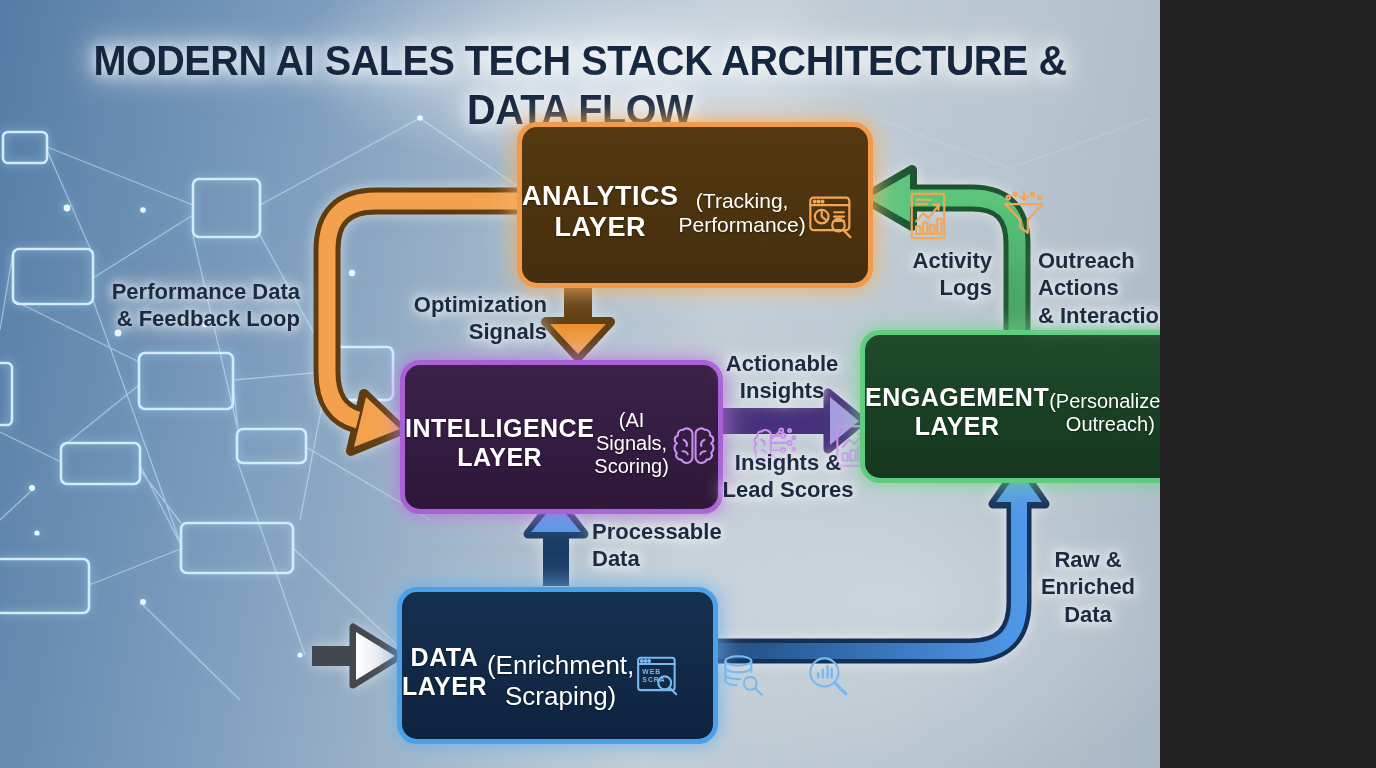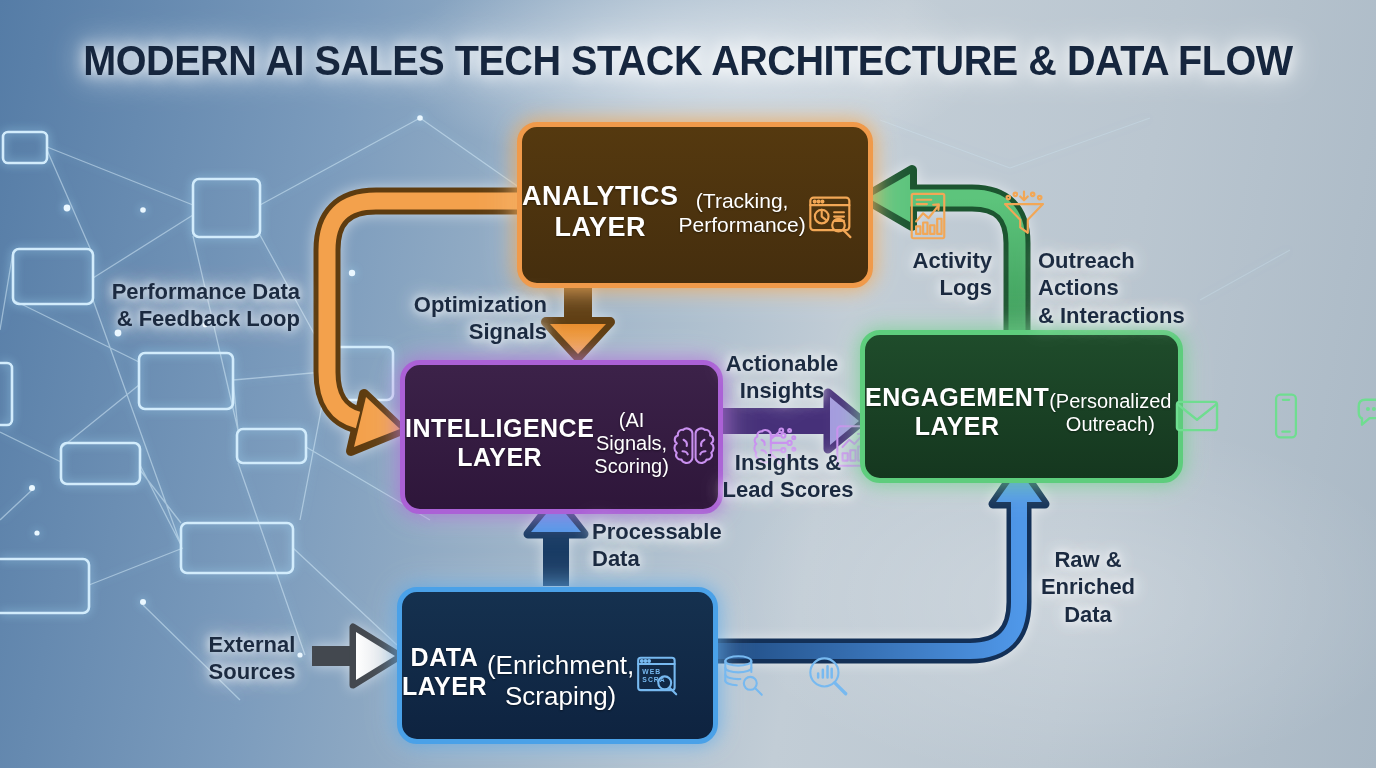--- a/index.html
+++ b/index.html
@@ -4,7 +4,7 @@
 <style>
   html,body{margin:0;padding:0;background:#222;}
   .canvas{
-    position:relative;width:1376px;height:768px;overflow:hidden;
+    position:relative;width:1160px;height:768px;overflow:hidden;
     font-family:"Liberation Sans",sans-serif;
     background:
       radial-gradient(420px 160px at 50% 8%, rgba(255,255,255,.55), rgba(255,255,255,0) 70%),

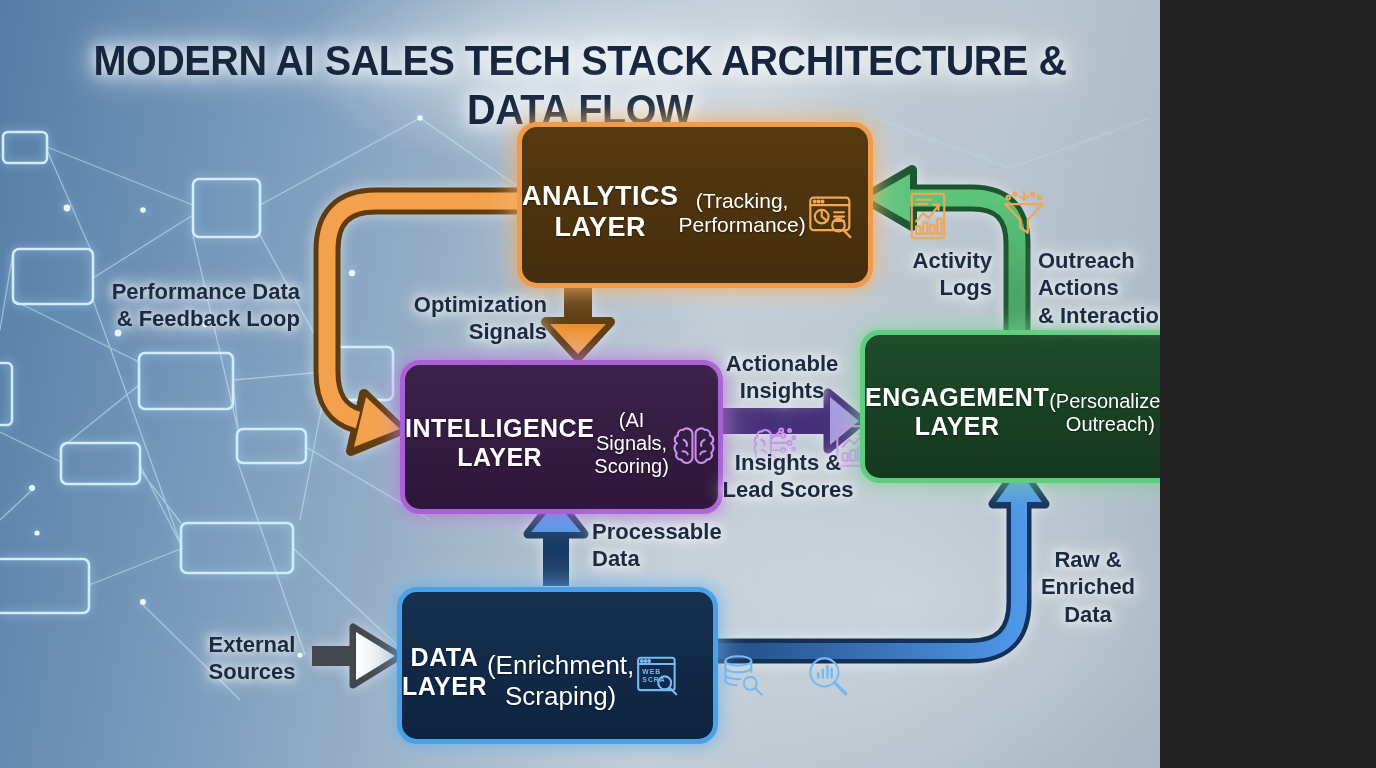--- a/index.html
+++ b/index.html
@@ -365,8 +365,6 @@
   <div class="flabel lab-raw">Raw &amp;
 Enriched
 Data</div>
-  <div class="flabel lab-external">External
-Sources</div>
 
 </div>
 

